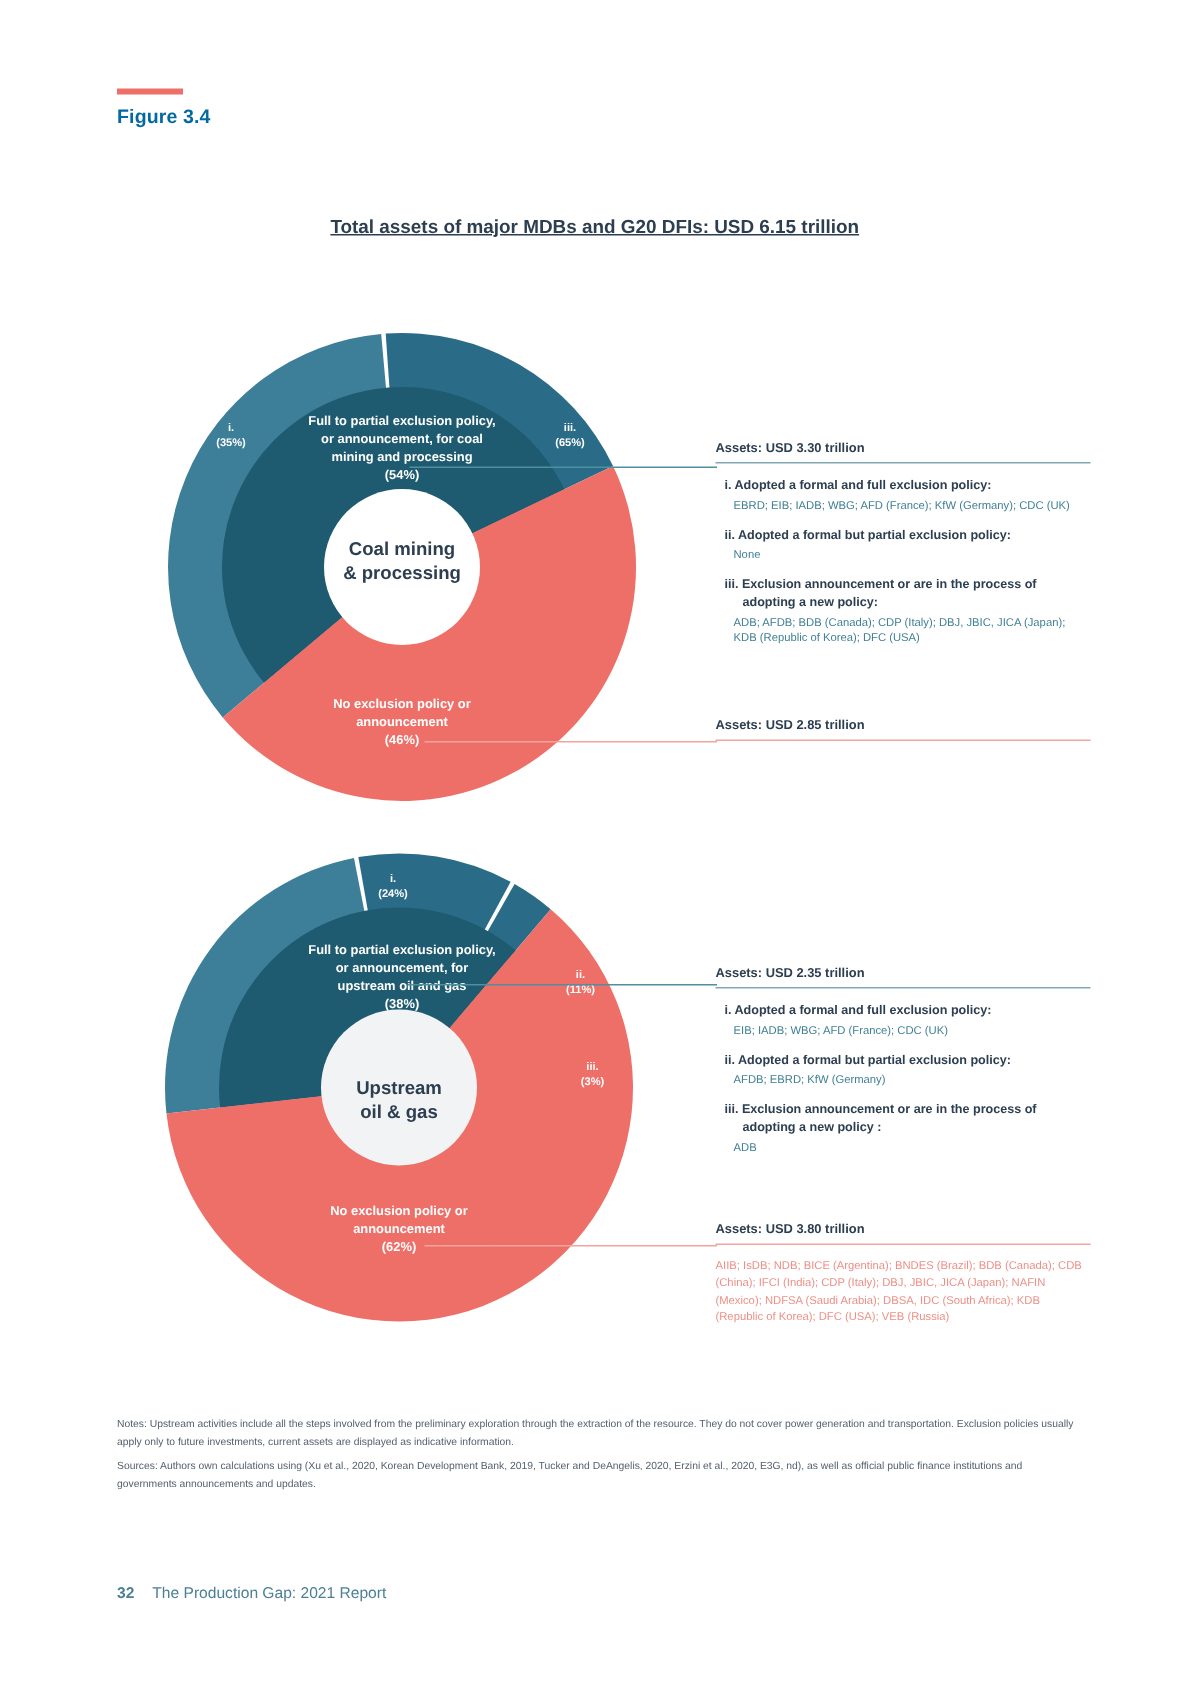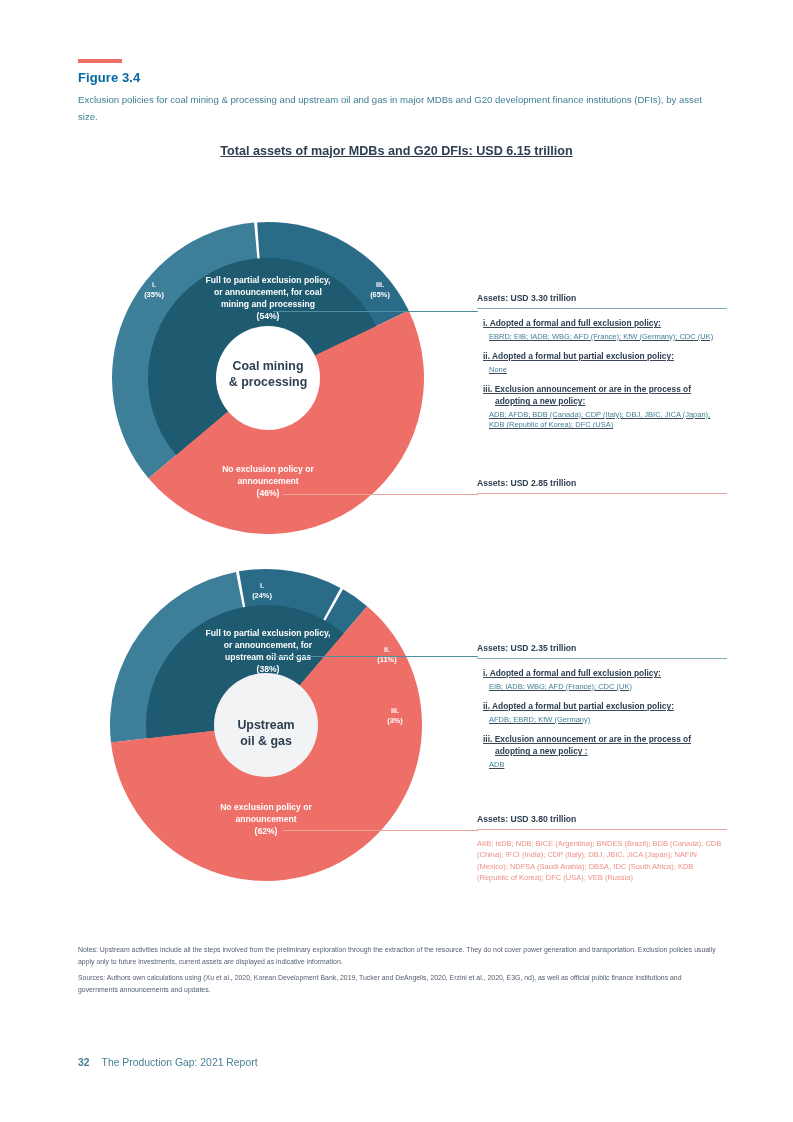--- a/index.html
+++ b/index.html
@@ -50,7 +50,6 @@
 
   <div class="red-rule"></div>
   <div class="fig-label">Figure 3.4</div>
-  <div class="fig-caption">Exclusion policies for coal mining &amp; processing and upstream oil and gas in major MDBs and G20 development finance institutions (DFIs), by asset size.</div>
   <div class="chart-title">Total assets of major MDBs and G20 DFIs: USD 6.15 trillion</div>
 
   <div class="donut-wrap" style="left:108px;top:218px;width:320px;height:320px;">

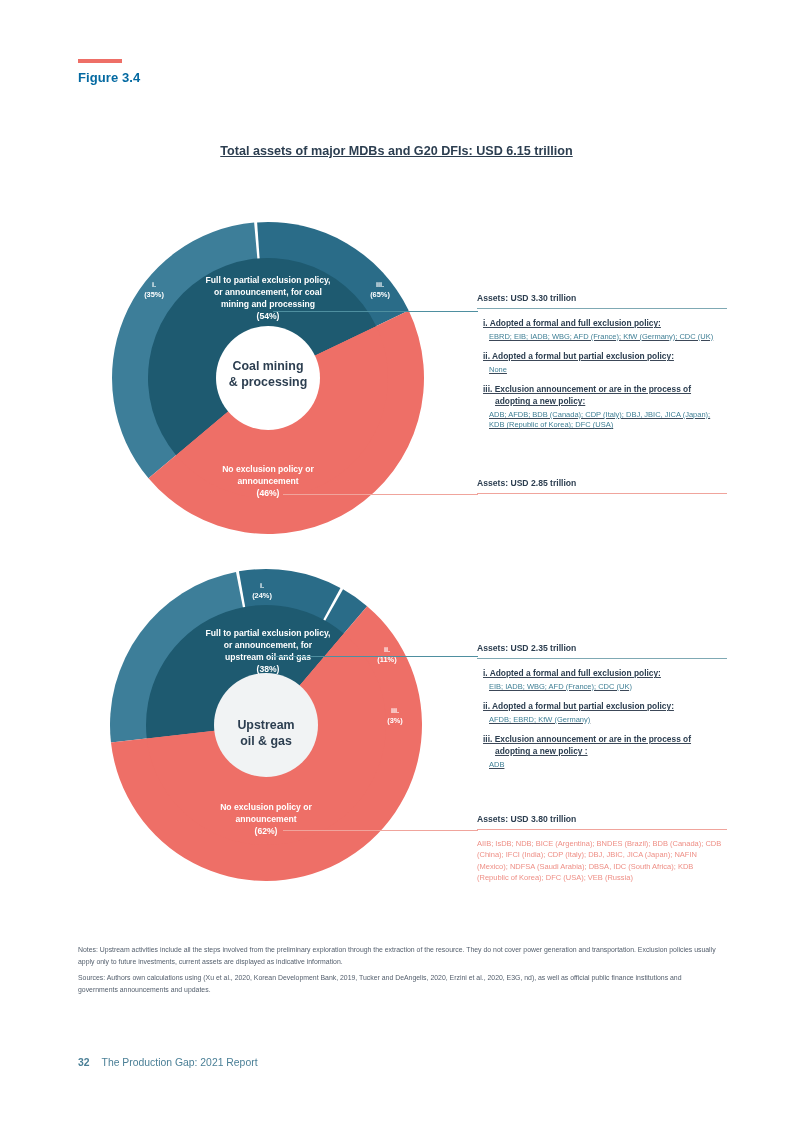--- a/index.html
+++ b/index.html
@@ -30,7 +30,7 @@
   .legend{position:absolute;width:250px;}
   .legend .assets{font-size:8.6px;font-weight:bold;color:#2c3e50;margin-bottom:5px;}
   .legend .divider{height:1px;width:100%;margin-bottom:8px;}
-  .legend .entry{margin-bottom:8px;text-decoration:underline;}
+  .legend .entry{margin-bottom:8px;}
   .legend .entry .head{font-size:8.4px;font-weight:bold;color:#2c3e50;line-height:12px;padding-left:12px;text-indent:-12px;margin-left:6px;}
   .legend .entry .body{font-size:7.5px;line-height:10.6px;color:#3f7f95;margin-top:2.5px;margin-left:12px;}
   .legend.red .list{font-size:7.5px;line-height:11.4px;color:#ee8f86;}

